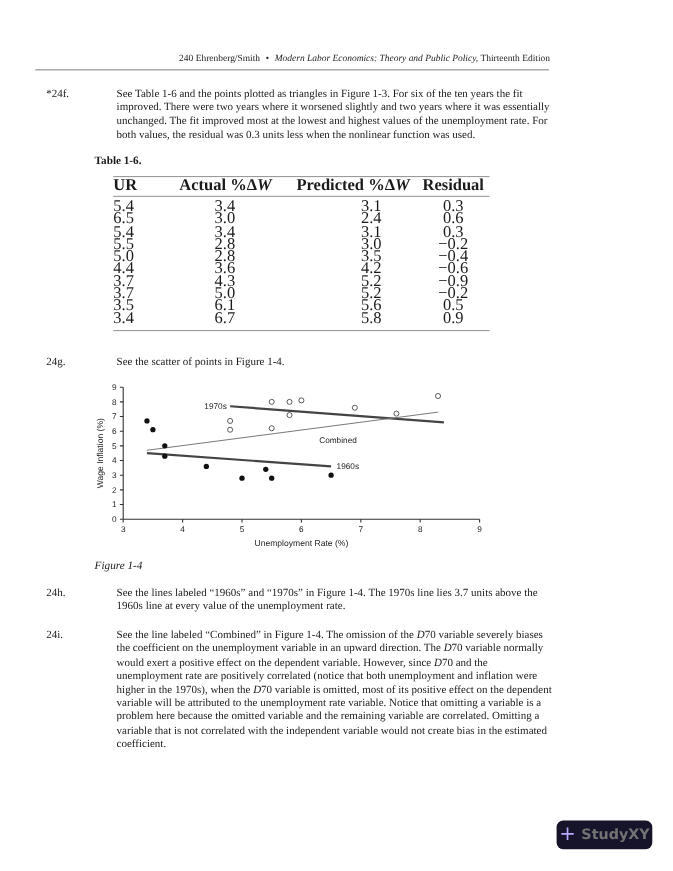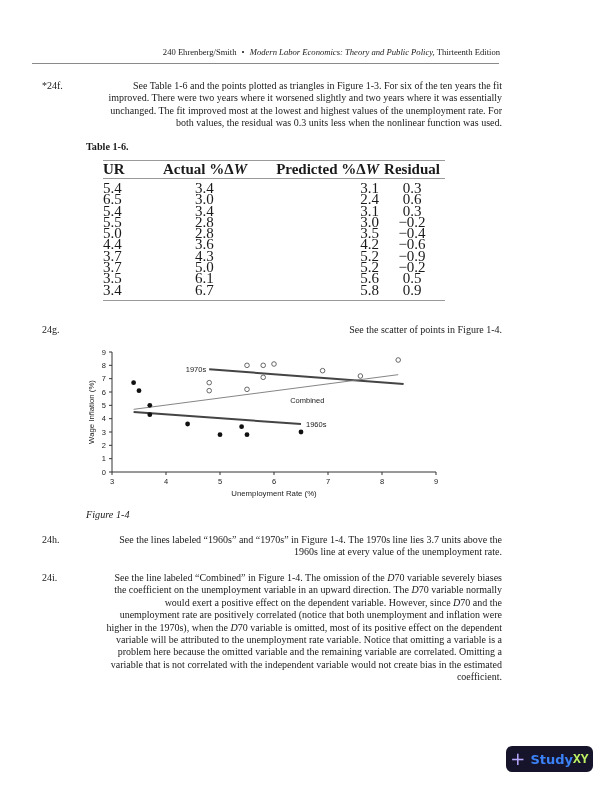--- a/index.html
+++ b/index.html
@@ -18,7 +18,7 @@
 
   .item { position: absolute; left: 42px; width: 460px; font-size: 10px; line-height: 12.4px; }
   .item .num { position: absolute; left: 0; top: 0; width: 44px; }
-  .item .body { margin-left: 64px; text-align: right; }
+  .item .body { margin-left: 64px; }
   .item .body i { font-style: italic; }
 
   .table-title { position: absolute; left: 86px; top: 141px; font-weight: bold; font-size: 10.2px; }

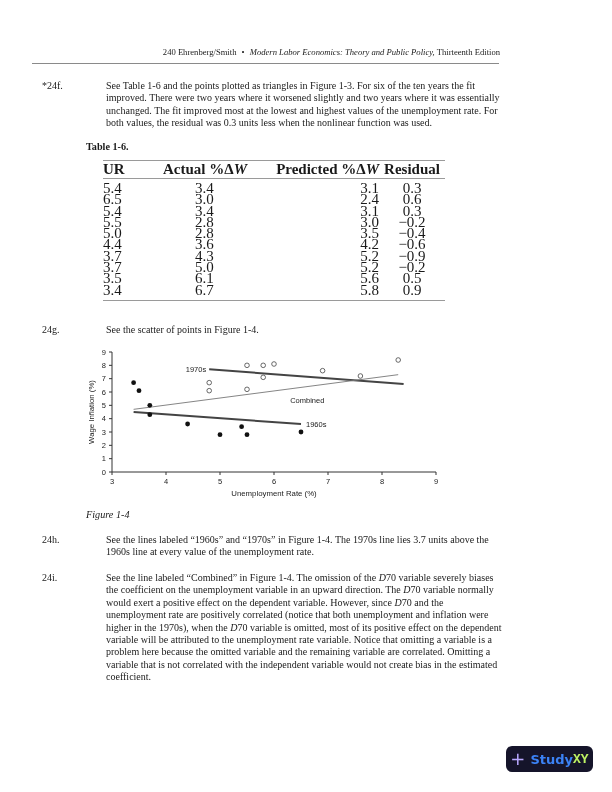--- a/index.html
+++ b/index.html
@@ -30,7 +30,7 @@
   .tbl .rule-bot { height: 1px; background: #9a9a9a; margin-top: 4px; }
   .c1 { width: 60px; text-align: left; }
   .c2 { width: 88px; text-align: left; padding-left: 0; }
-  .c3 { width: 128px; text-align: right; }
+  .c3 { width: 128px; text-align: center; }
   .c4 { width: 66px; text-align: center; }
   .hdr .c2 { width: 100px; }
   .hdr .c3 { width: 116px; }

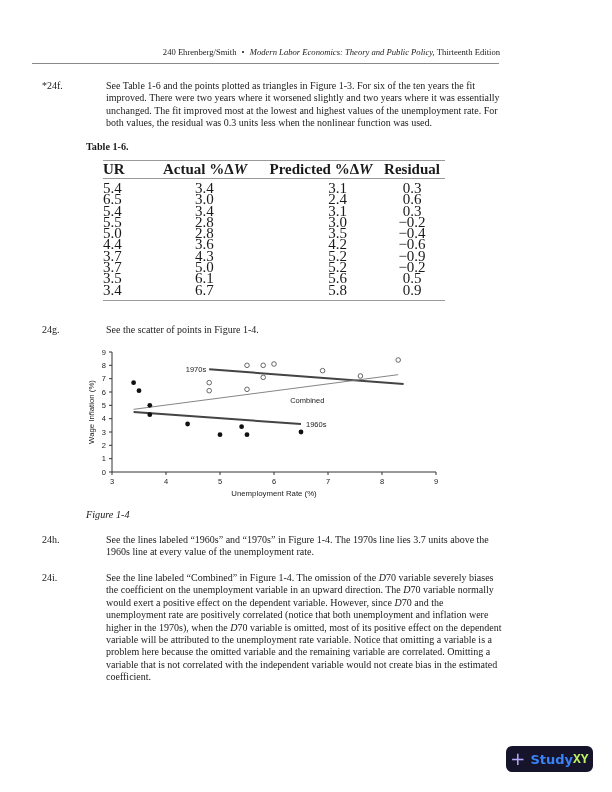--- a/index.html
+++ b/index.html
@@ -48,7 +48,7 @@
     font-family: "DejaVu Sans", sans-serif; font-weight: bold; font-size: 13px;
   }
   .badge .plus { color: #b9a8ff; font-weight: normal; font-size: 18px; margin-right: 5px; line-height: 18px; }
-  .badge .study { color: #3b82f6; }
+  .badge .study { color: #737373; }
   .badge .xy { color: #bef264; font-family: Liberation Mono, monospace; }
 </style>
 </head>

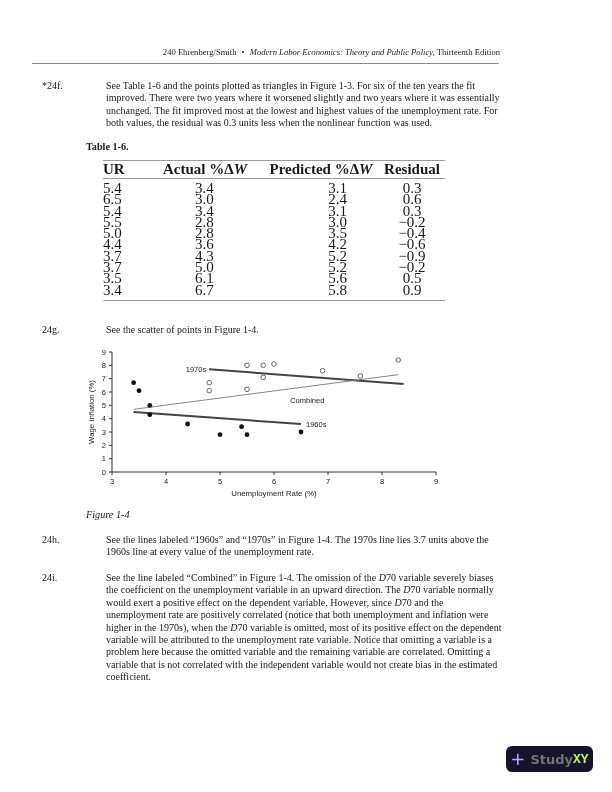--- a/index.html
+++ b/index.html
@@ -49,7 +49,7 @@
   }
   .badge .plus { color: #b9a8ff; font-weight: normal; font-size: 18px; margin-right: 5px; line-height: 18px; }
   .badge .study { color: #737373; }
-  .badge .xy { color: #bef264; font-family: Liberation Mono, monospace; }
+  .badge .xy { color: #737373; }
 </style>
 </head>
 <body>

